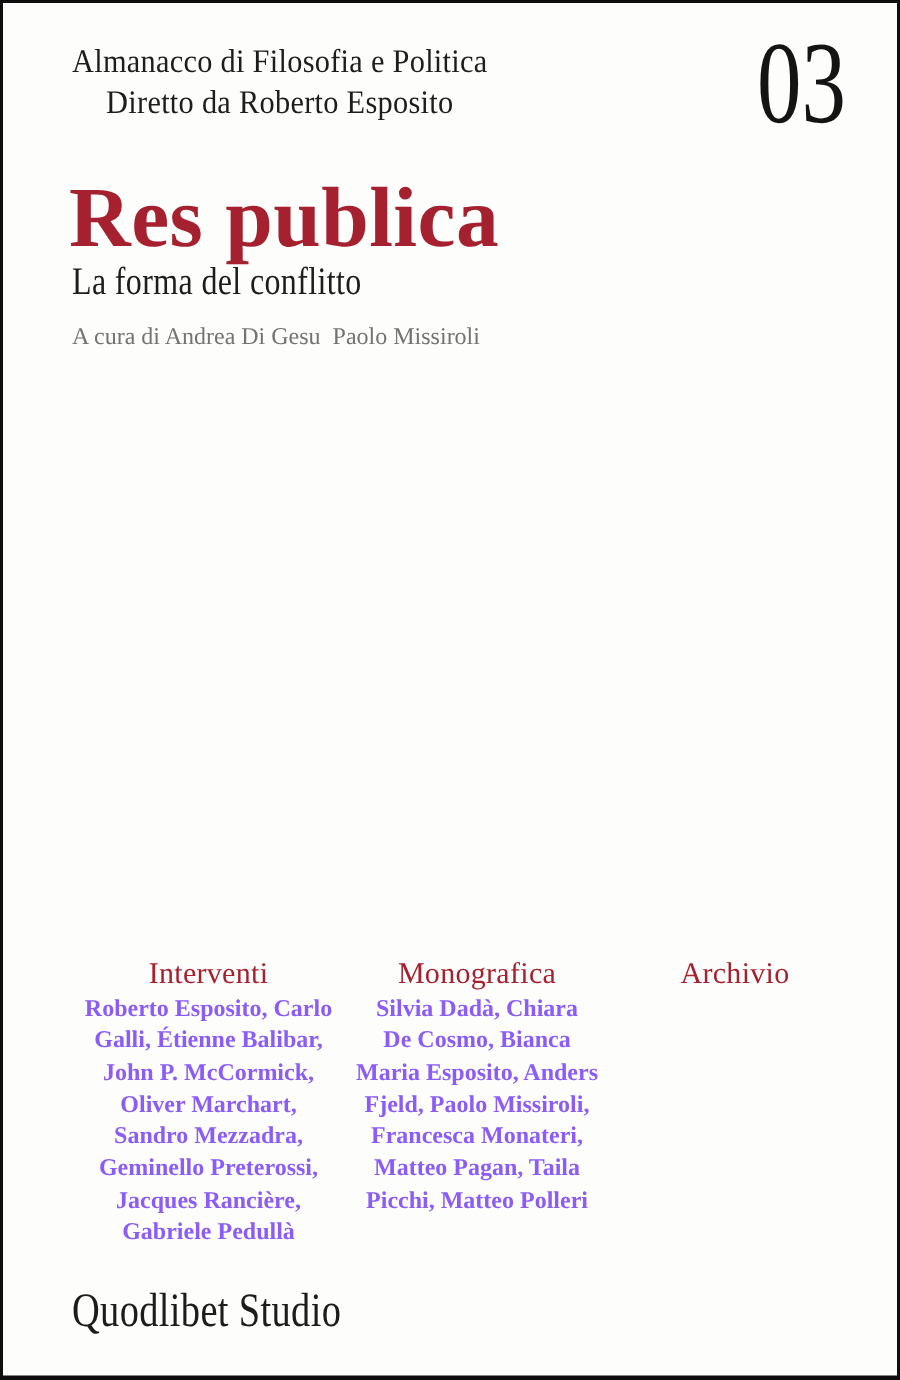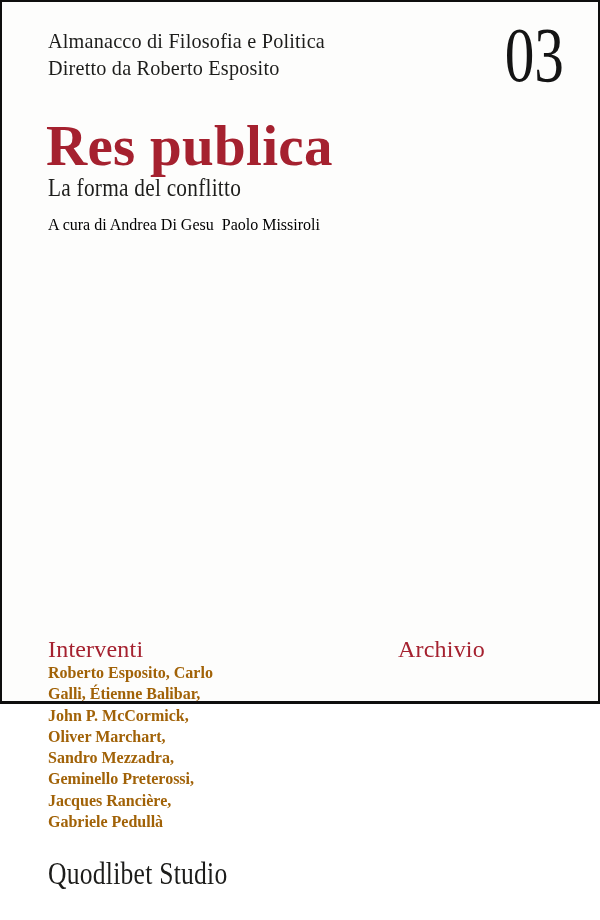--- a/index.html
+++ b/index.html
@@ -17,11 +17,12 @@
   }
   .cover {
     position: relative;
-    width: 600px; height: 704px;
+    width: 600px; height: 920px;
     background: var(--paper);
     border: 2px solid var(--border-black);
     border-bottom-width: 3px;
     color: var(--ink);
+    text-align: center;
   }
   .series-block {
     position: absolute; left: 46px; top: 25px;

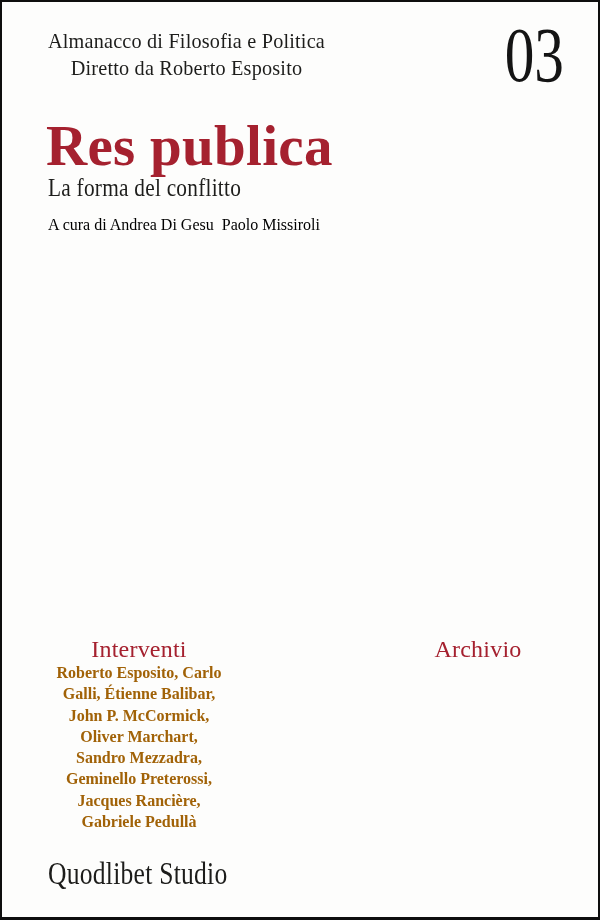--- a/index.html
+++ b/index.html
@@ -53,7 +53,7 @@
   .curators-line {
     position: absolute; left: 46px; top: 214px;
     font-size: 16px; line-height: 1.15;
-    color: #000000;
+    color: #737373;
     white-space: pre-wrap;
   }
   .contents-column {

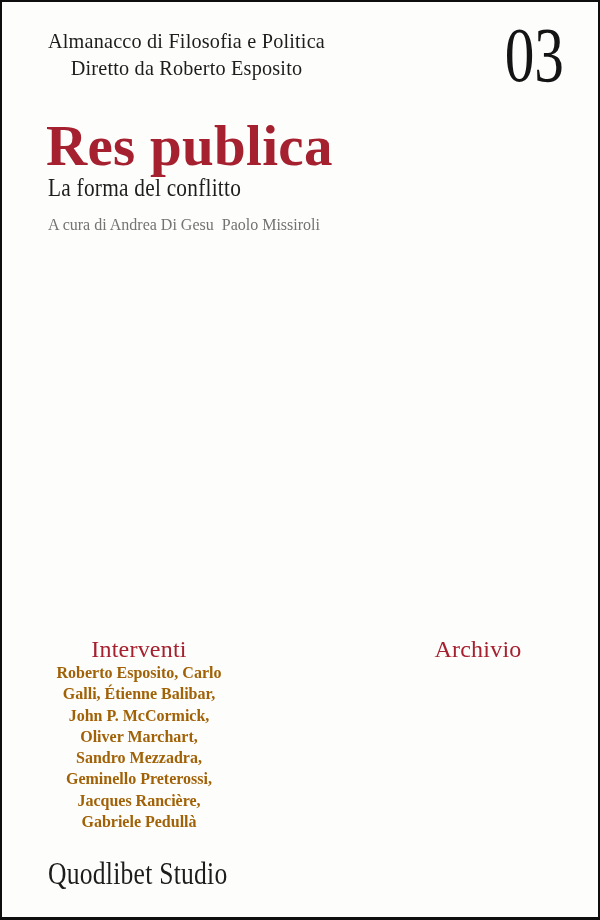--- a/index.html
+++ b/index.html
@@ -63,7 +63,7 @@
   .col-2 { left: 230px; width: 172px; }
   .col-3 { left: 396px; width: 160px; }
   .section-heading {
-    font-size: 24px; line-height: 23px;
+    font-size: 20px; line-height: 23px;
     color: var(--accent-red);
     letter-spacing: 0.2px;
   }

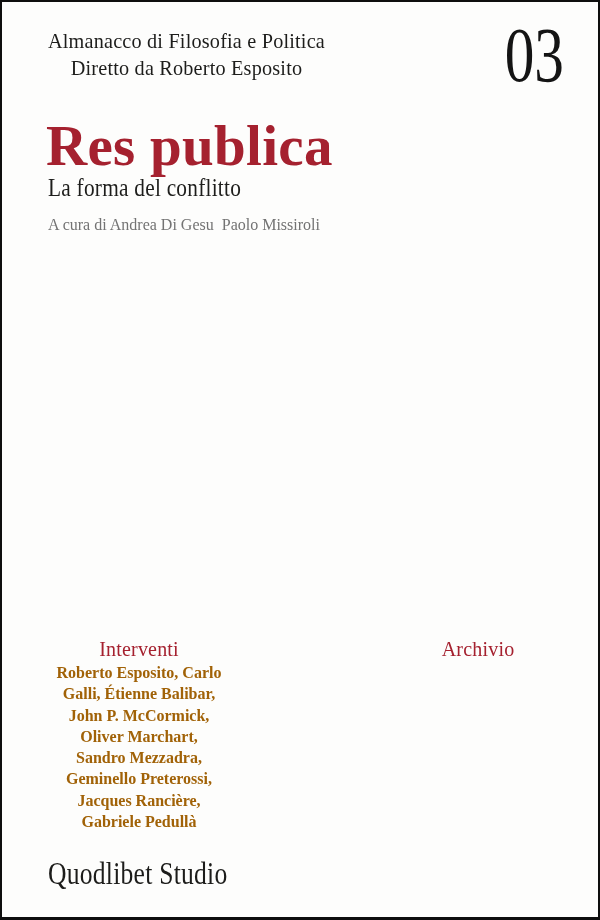--- a/index.html
+++ b/index.html
@@ -111,6 +111,16 @@
 Gabriele Pedullà</div>
   </div>
 
+  <div class="contents-column col-2">
+    <div class="section-heading">Monografica</div>
+    <div class="section-names">Silvia Dadà, Chiara
+De Cosmo, Bianca
+Maria Esposito, Anders
+Fjeld, Paolo Missiroli,
+Francesca Monateri,
+Matteo Pagan, Taila
+Picchi, Matteo Polleri</div>
+  </div>
 
   <div class="contents-column col-3">
     <div class="section-heading">Archivio</div>

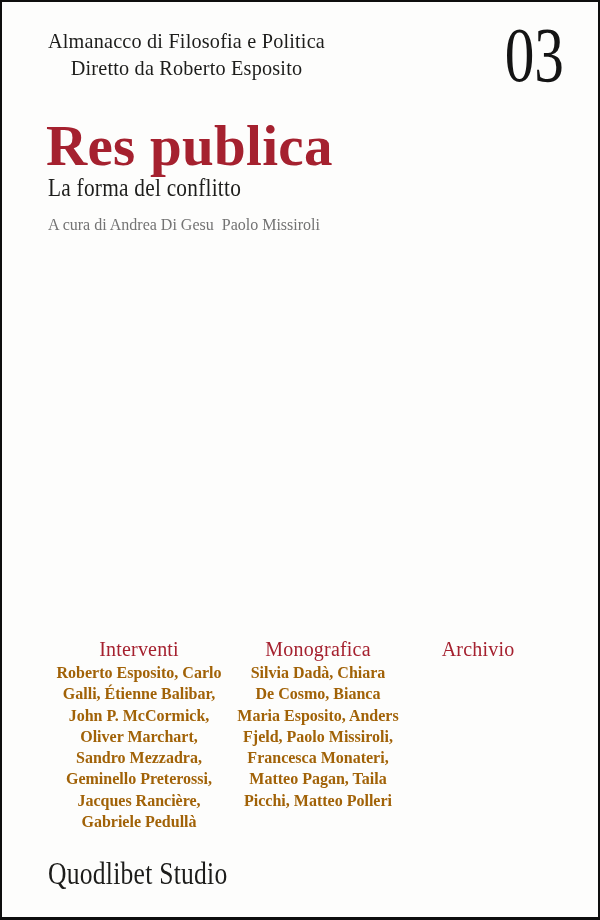--- a/index.html
+++ b/index.html
@@ -61,7 +61,7 @@
   }
   .col-1 { left: 46px;  width: 182px; }
   .col-2 { left: 230px; width: 172px; }
-  .col-3 { left: 396px; width: 160px; }
+  .col-3 { left: 408px; width: 160px; }
   .section-heading {
     font-size: 20px; line-height: 23px;
     color: var(--accent-red);

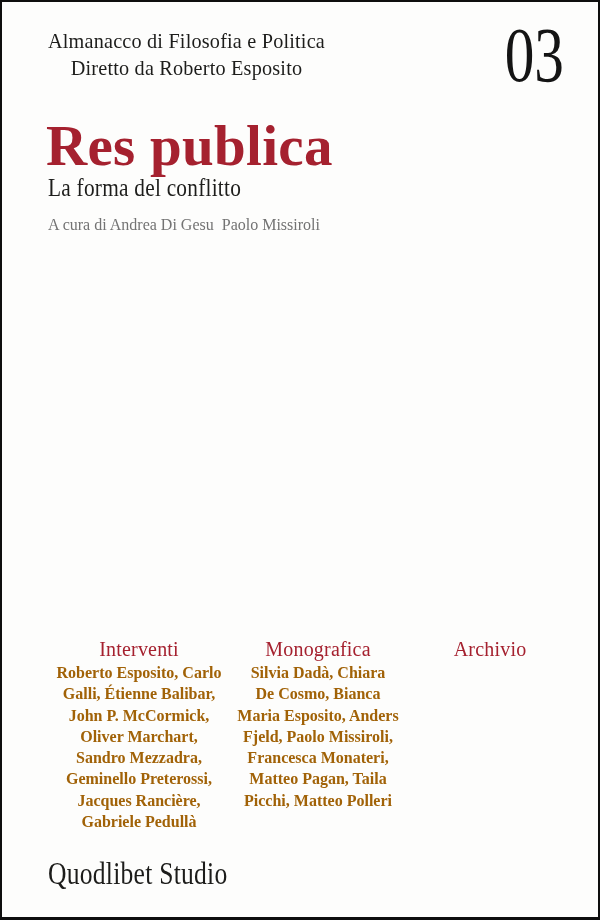--- a/index.html
+++ b/index.html
@@ -70,7 +70,7 @@
   .section-names {
     margin-top: 1px;
     font-size: 16px; font-weight: bold; line-height: 21.3px;
-    color: #a16207;
+    color: #8b5cf6;
     white-space: pre-line;
   }
   .publisher-name {

